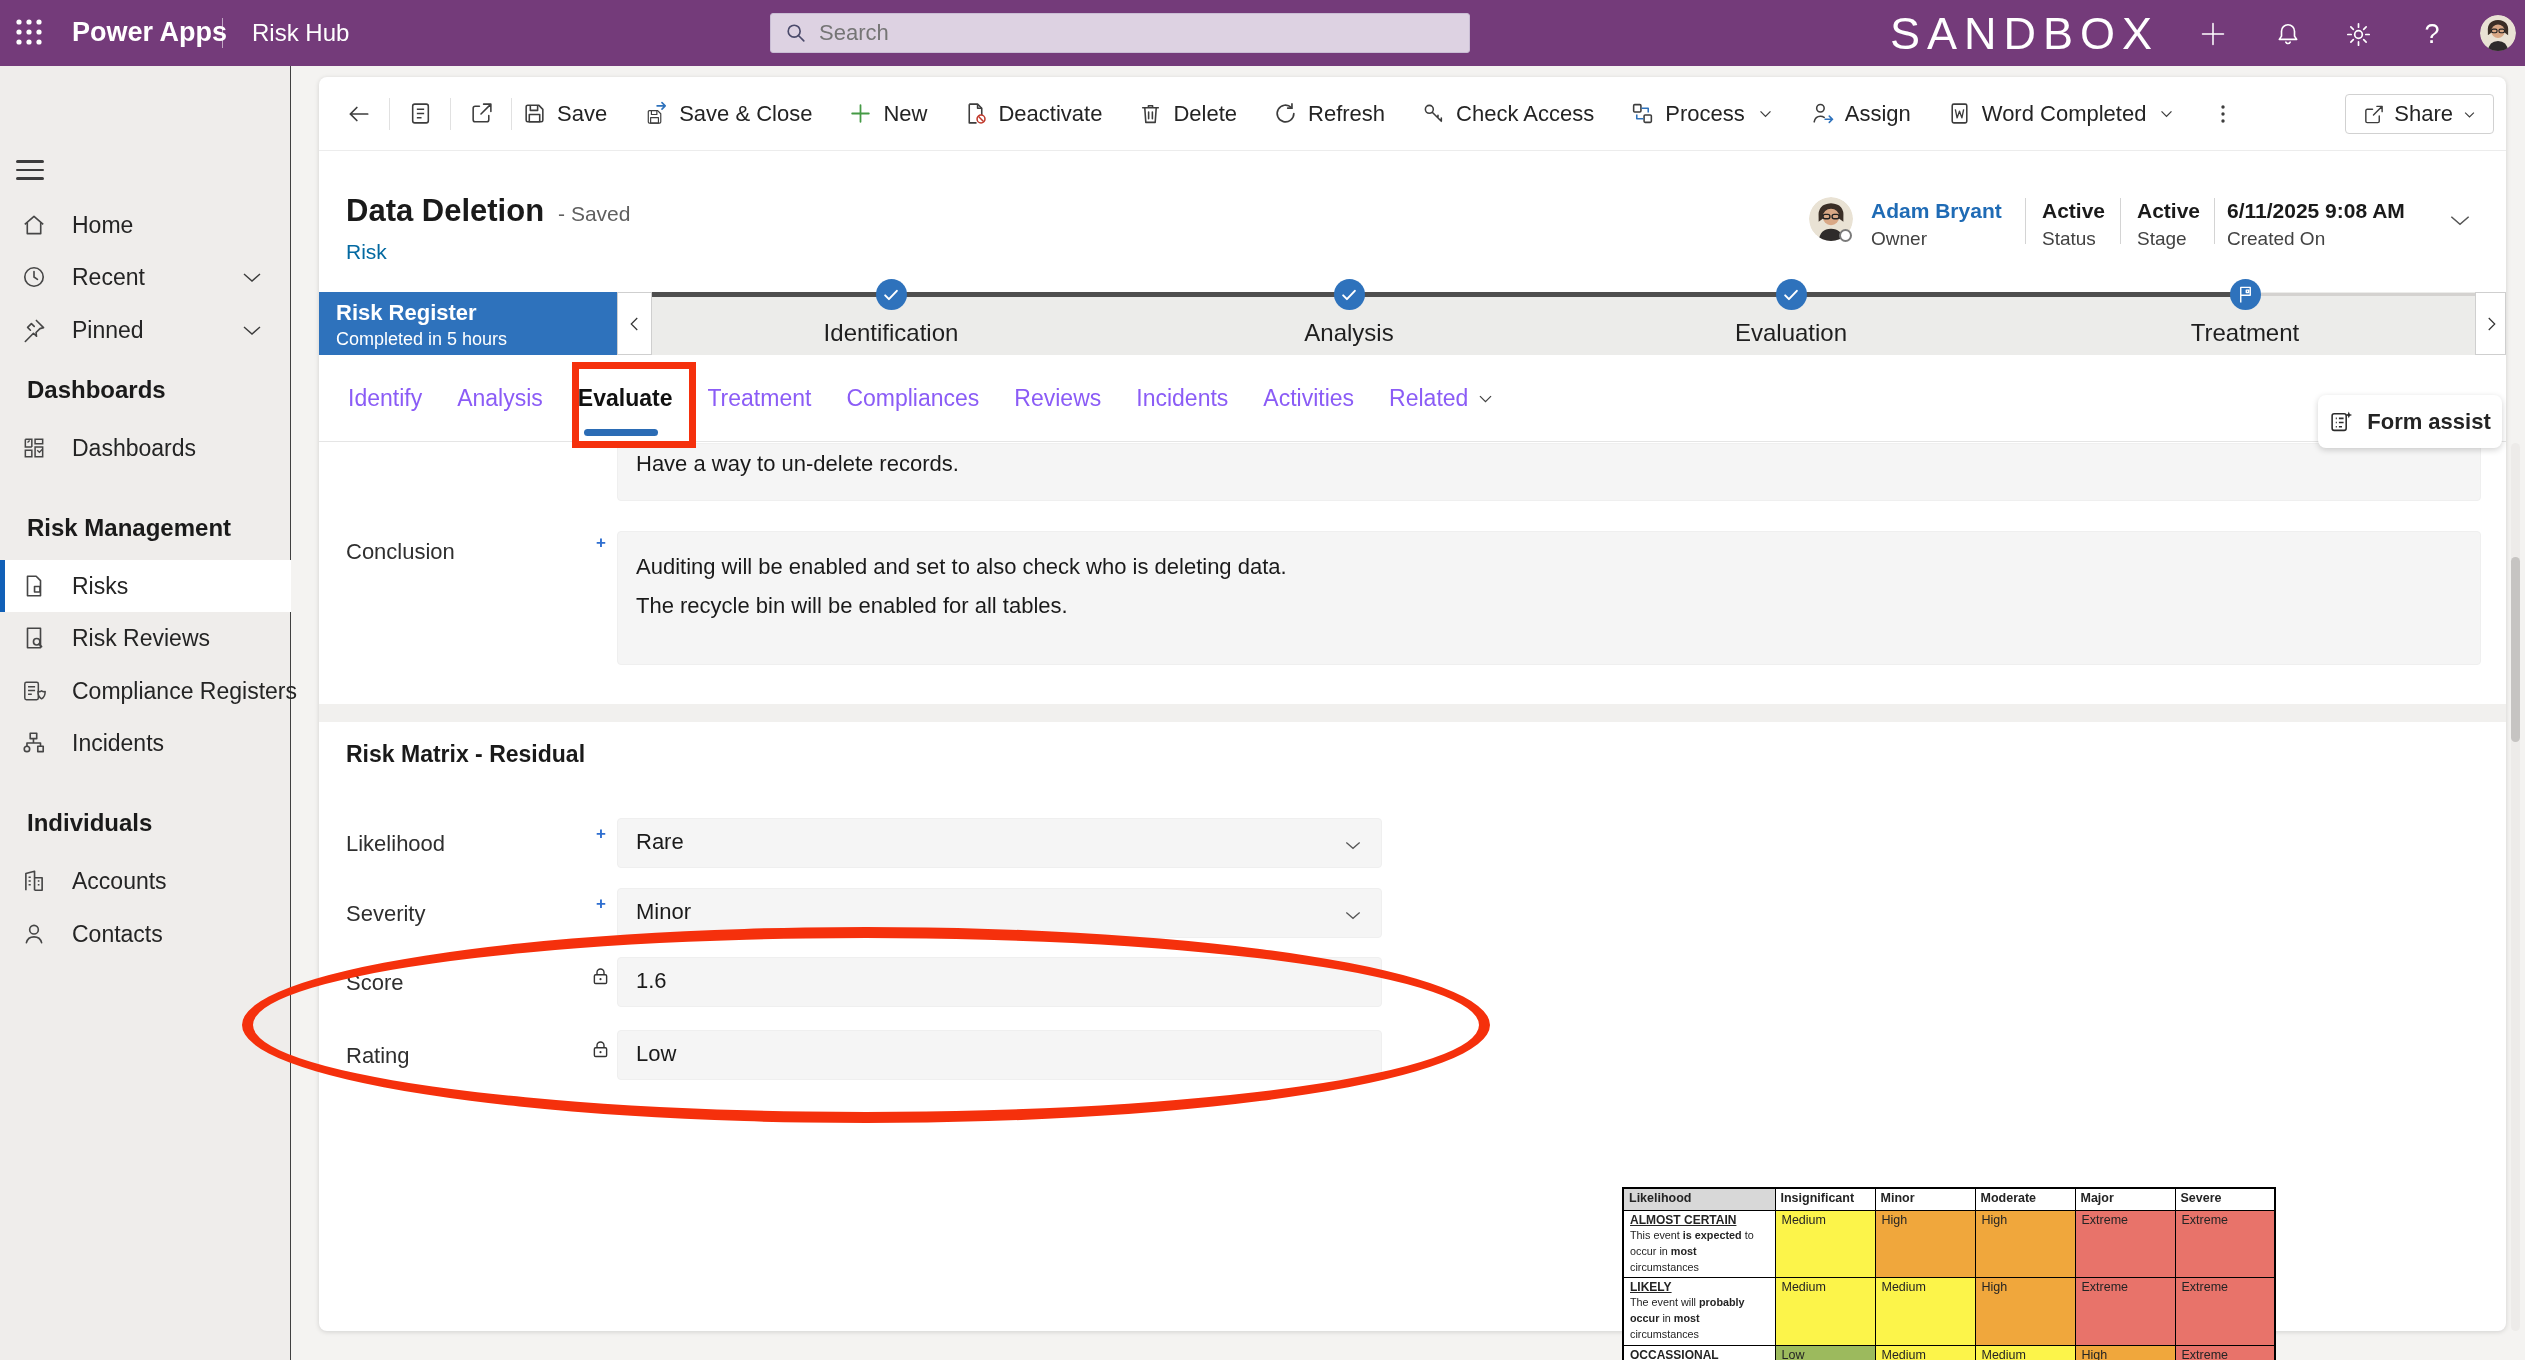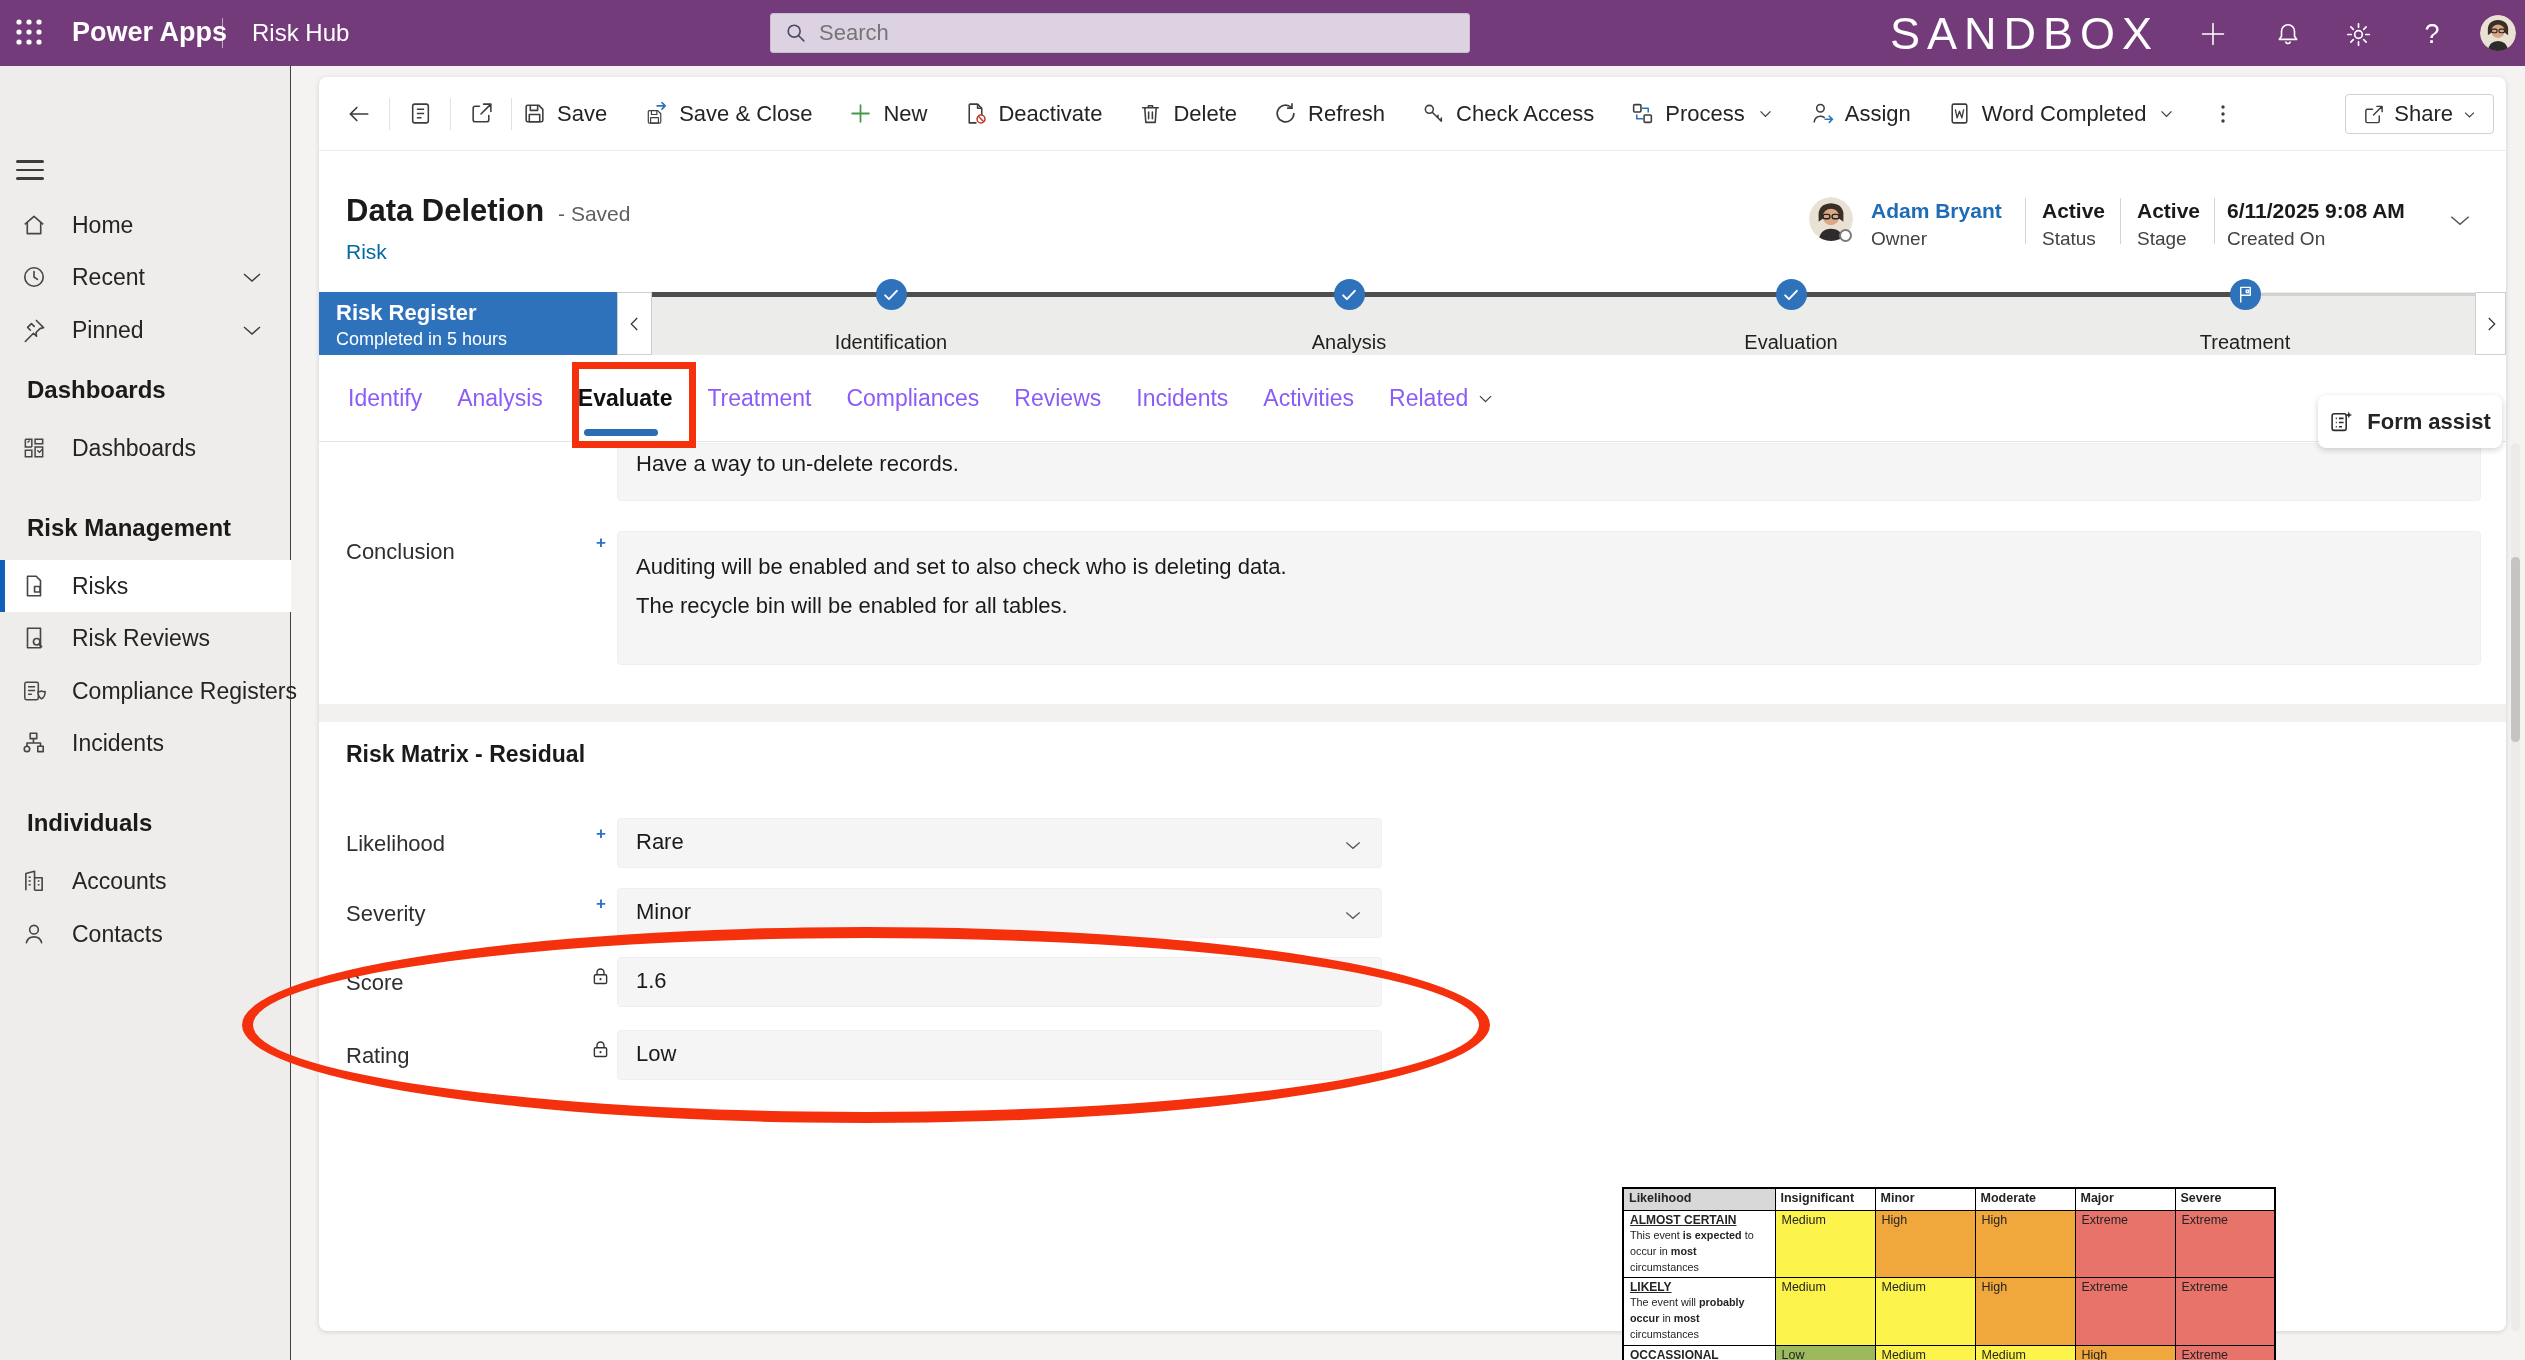--- a/index.html
+++ b/index.html
@@ -69,7 +69,7 @@
   #bpf-line-rest { position:absolute; left:1926px; top:216px; width:230px; height:3px; background:#d4d2d0; }
   .bpf-stage { position:absolute; top:202px; width:200px; margin-left:-100px; text-align:center; cursor:pointer; }
   .bpf-circle { width:31px; height:31px; border-radius:50%; background:#2e72bc; margin:0 auto; display:flex; align-items:center; justify-content:center; }
-  .bpf-label { font-size:20px; color:#1f1f1f; margin-top:21px; }
+  .bpf-label { font-size:24px; color:#1f1f1f; margin-top:9px; }
 
   
   #tabs { position:absolute; left:0; top:278px; width:2187px; height:87px; display:flex; align-items:center; gap:35px; padding-left:29px; border-bottom:1px solid #e5e5e5; }

